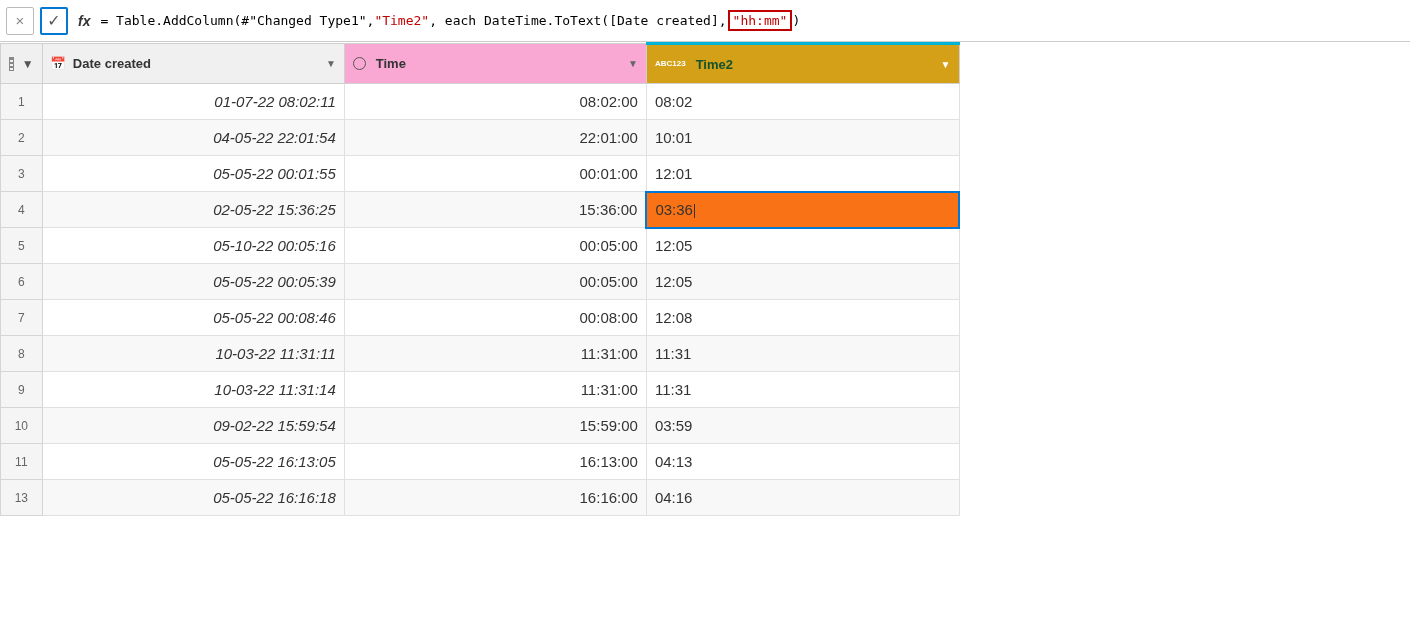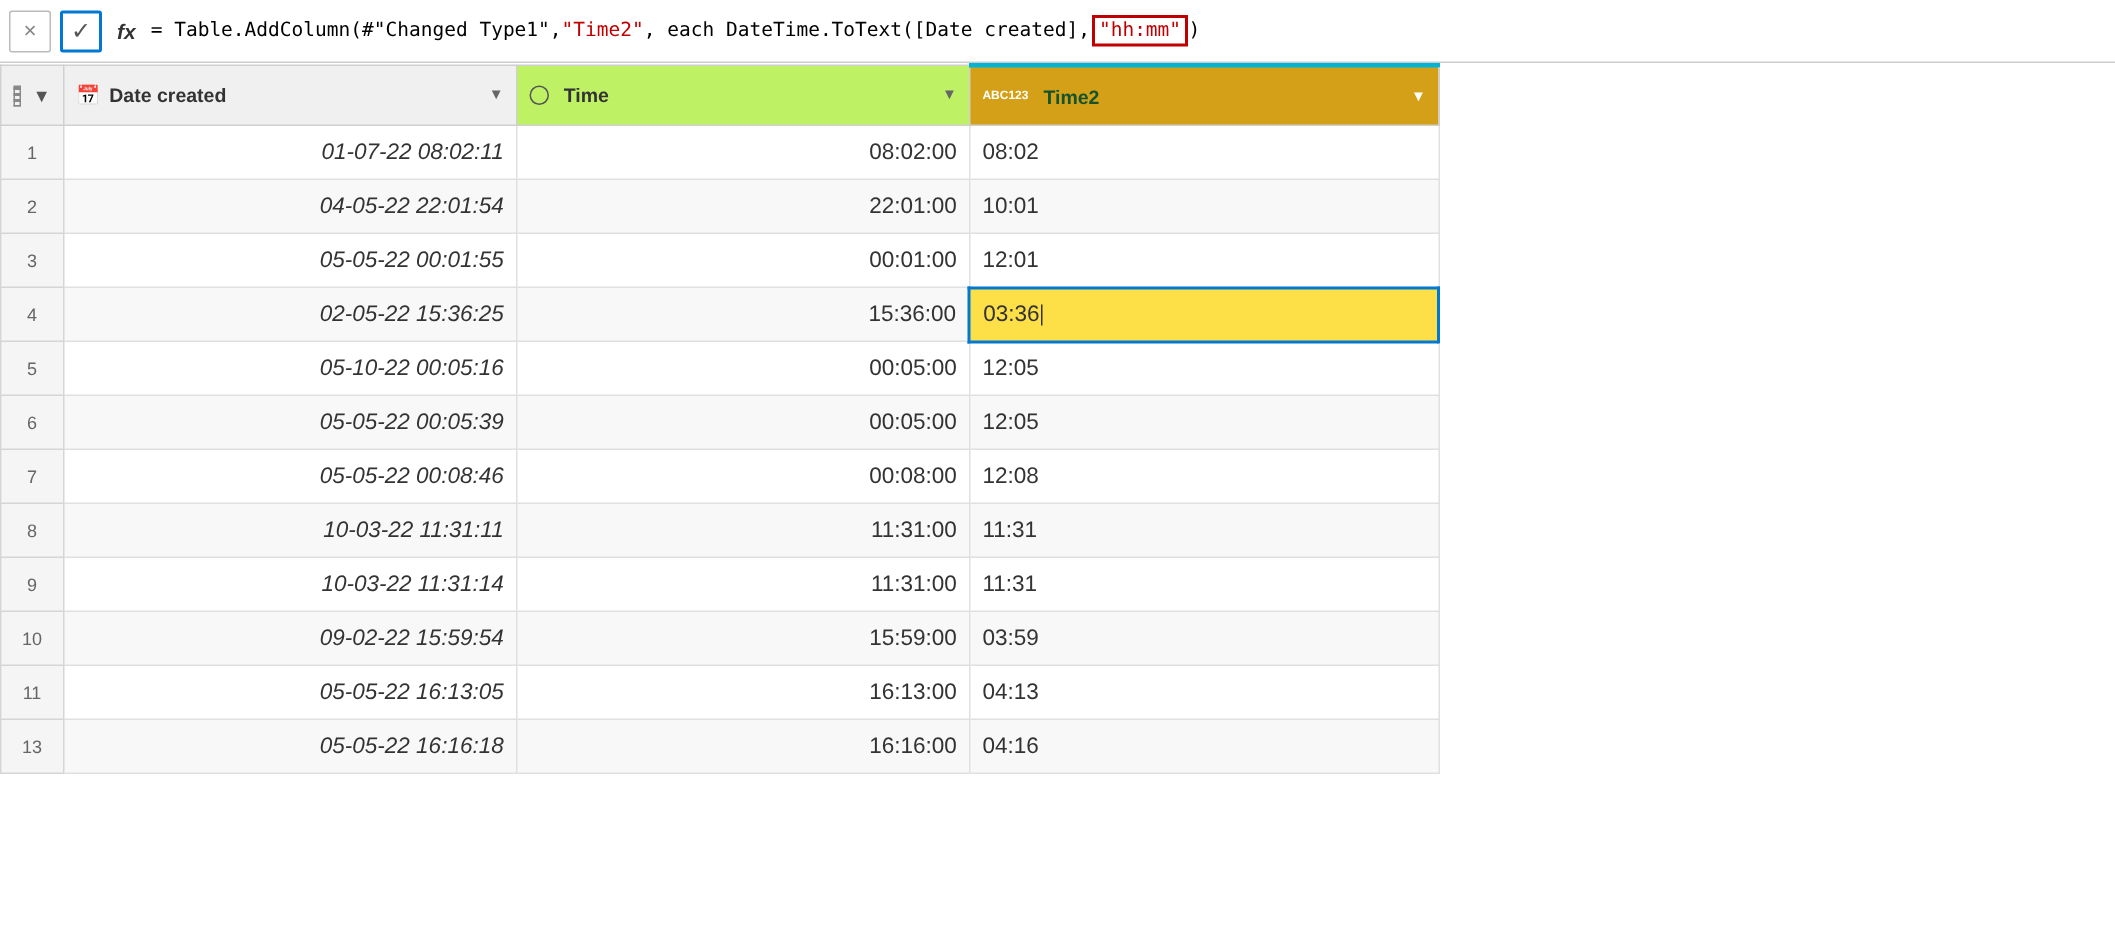--- a/index.html
+++ b/index.html
@@ -119,7 +119,7 @@
       text-align: left;
       font-weight: 600;
       color: #333;
-      background: #bef264;
+      background: #f9a8d4;
       vertical-align: middle;
       height: 40px;
       font-size: 13px;

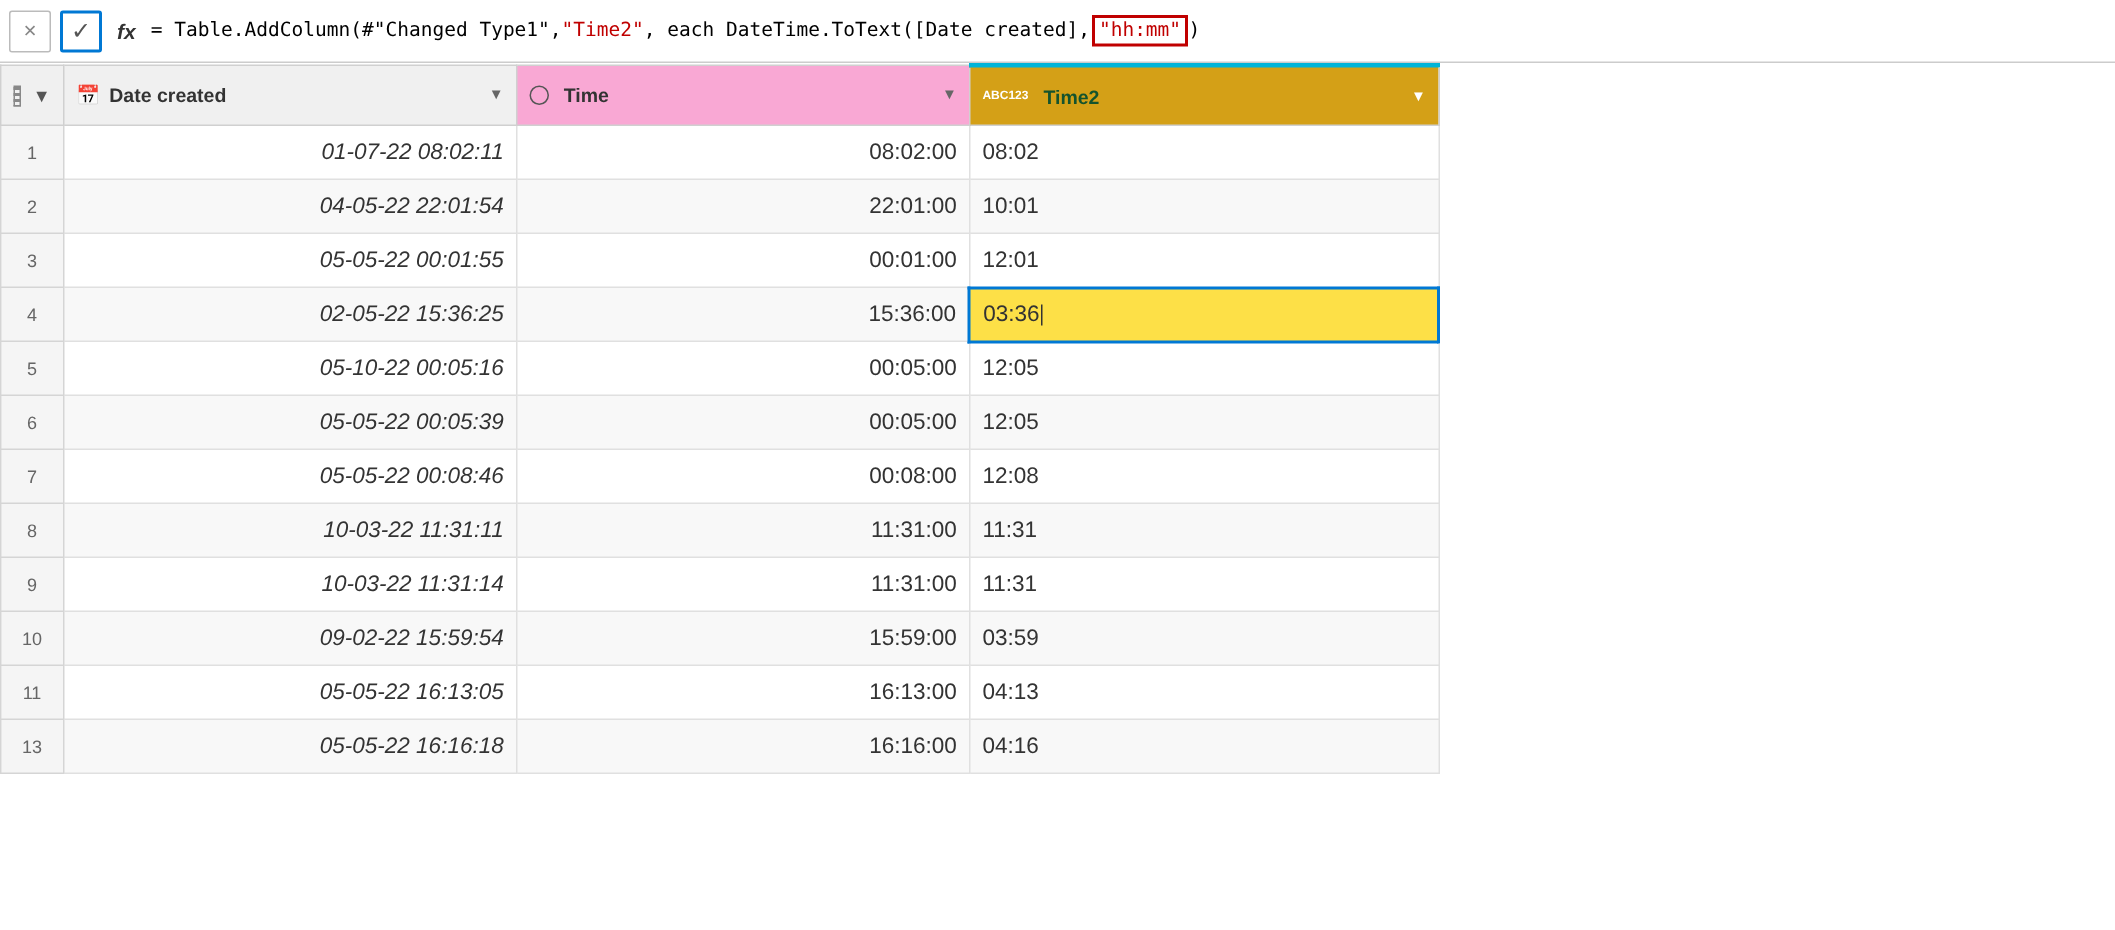--- a/index.html
+++ b/index.html
@@ -199,7 +199,7 @@
     
     td.selected-cell {
       border: 2px solid #0078d4;
-      background: #fde047;
+      background: #f97316;
     }
 
     

